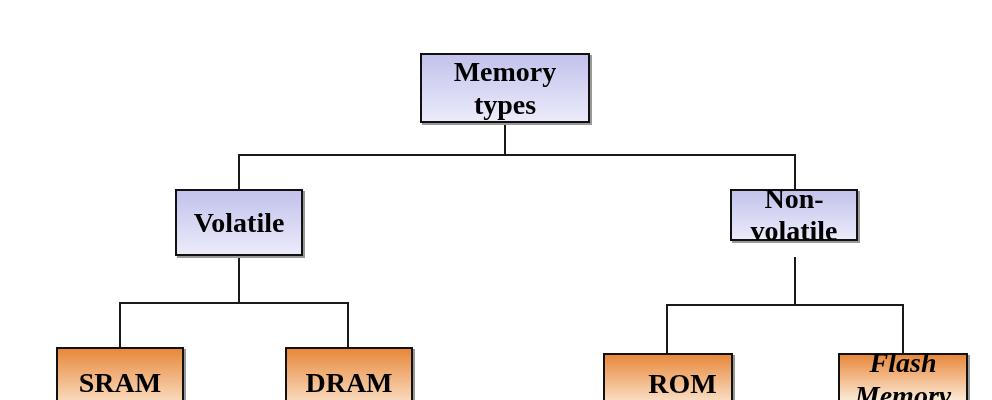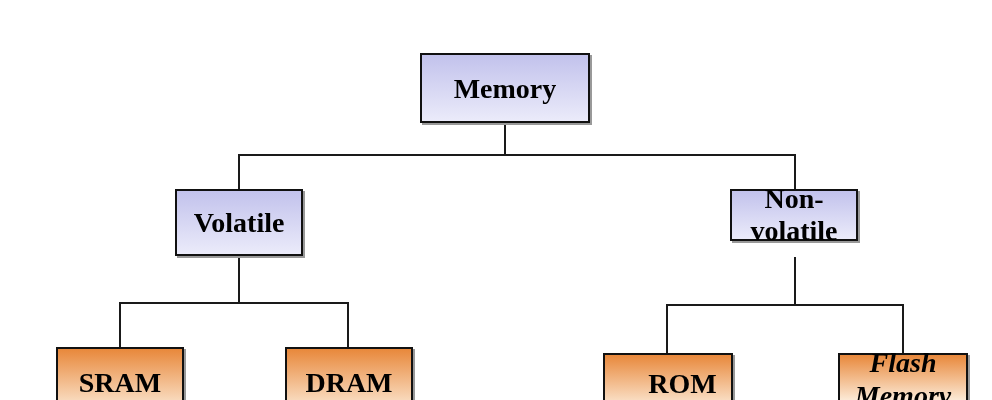--- a/index.html
+++ b/index.html
@@ -78,6 +78,7 @@
 
   <div class="node blue" style="left:420px;top:25px;width:170px;height:70px;">
     <span>Memory</span>
+    <span>types</span>
   </div>
 
   <div class="node blue" style="left:175px;top:161px;width:128px;height:67px;">

